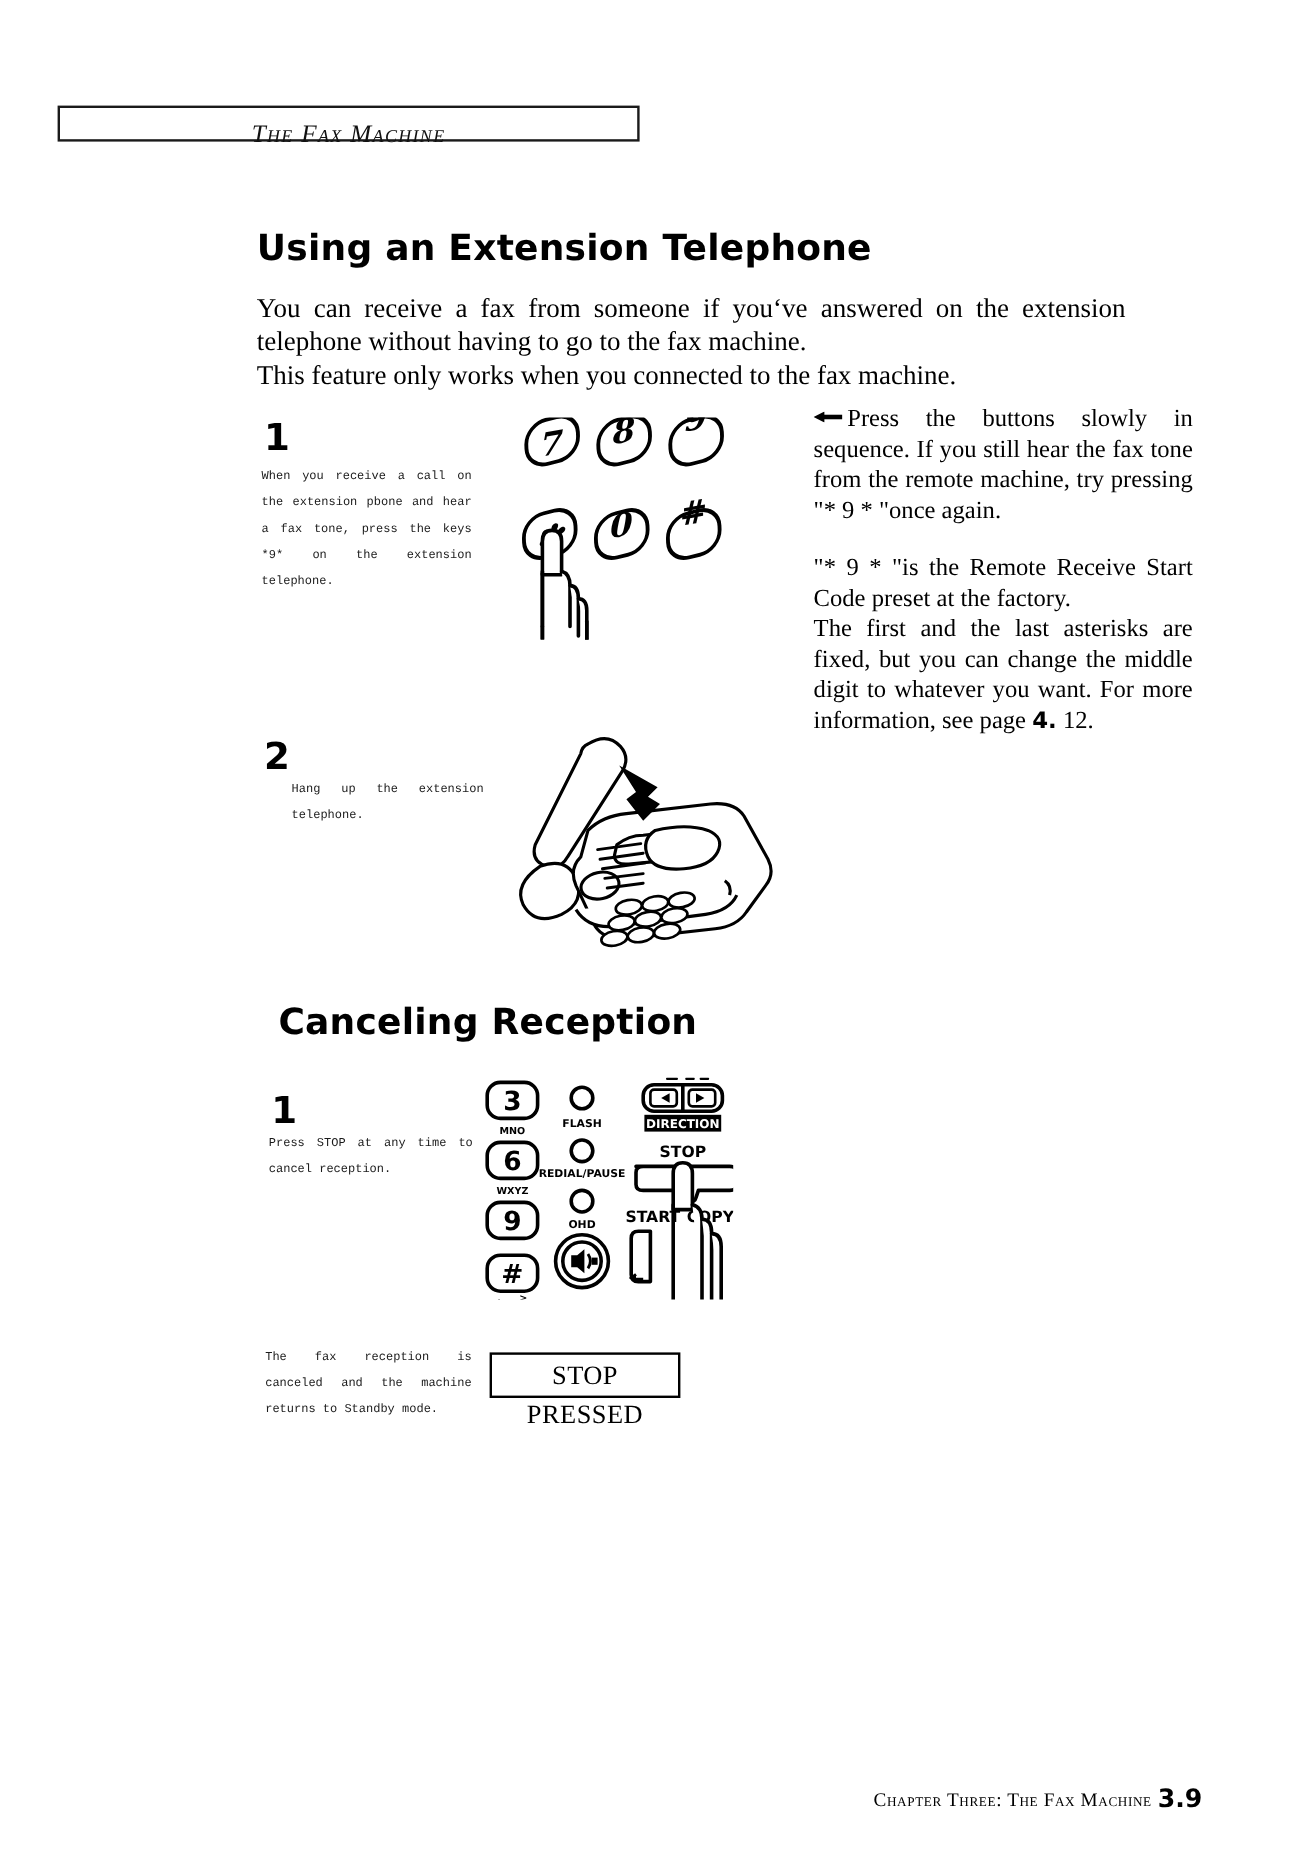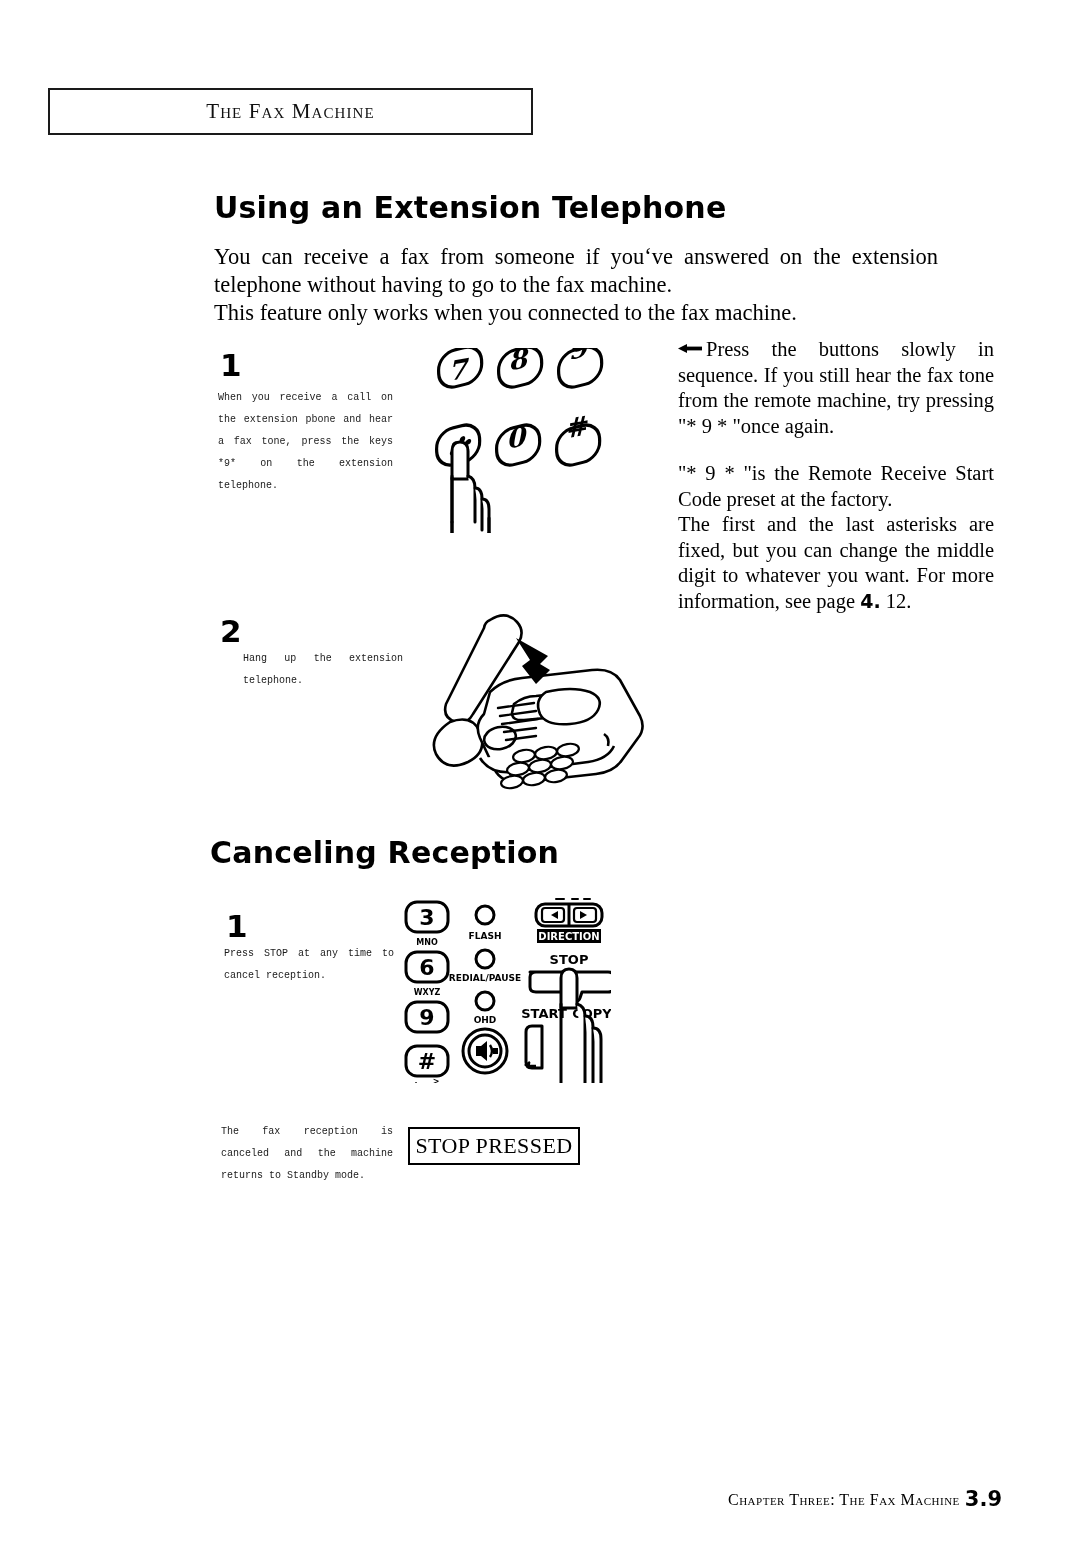--- a/index.html
+++ b/index.html
@@ -26,10 +26,11 @@
     left: 48px;
     top: 88px;
     width: 485px;
-    height: 47px;
+    height: 30px;
     border: 2px solid #1a1a1a;
     box-sizing: border-box;
     background: #ffffff;
+    font-style: italic;
   }
   .running-head-text {
     position: absolute;

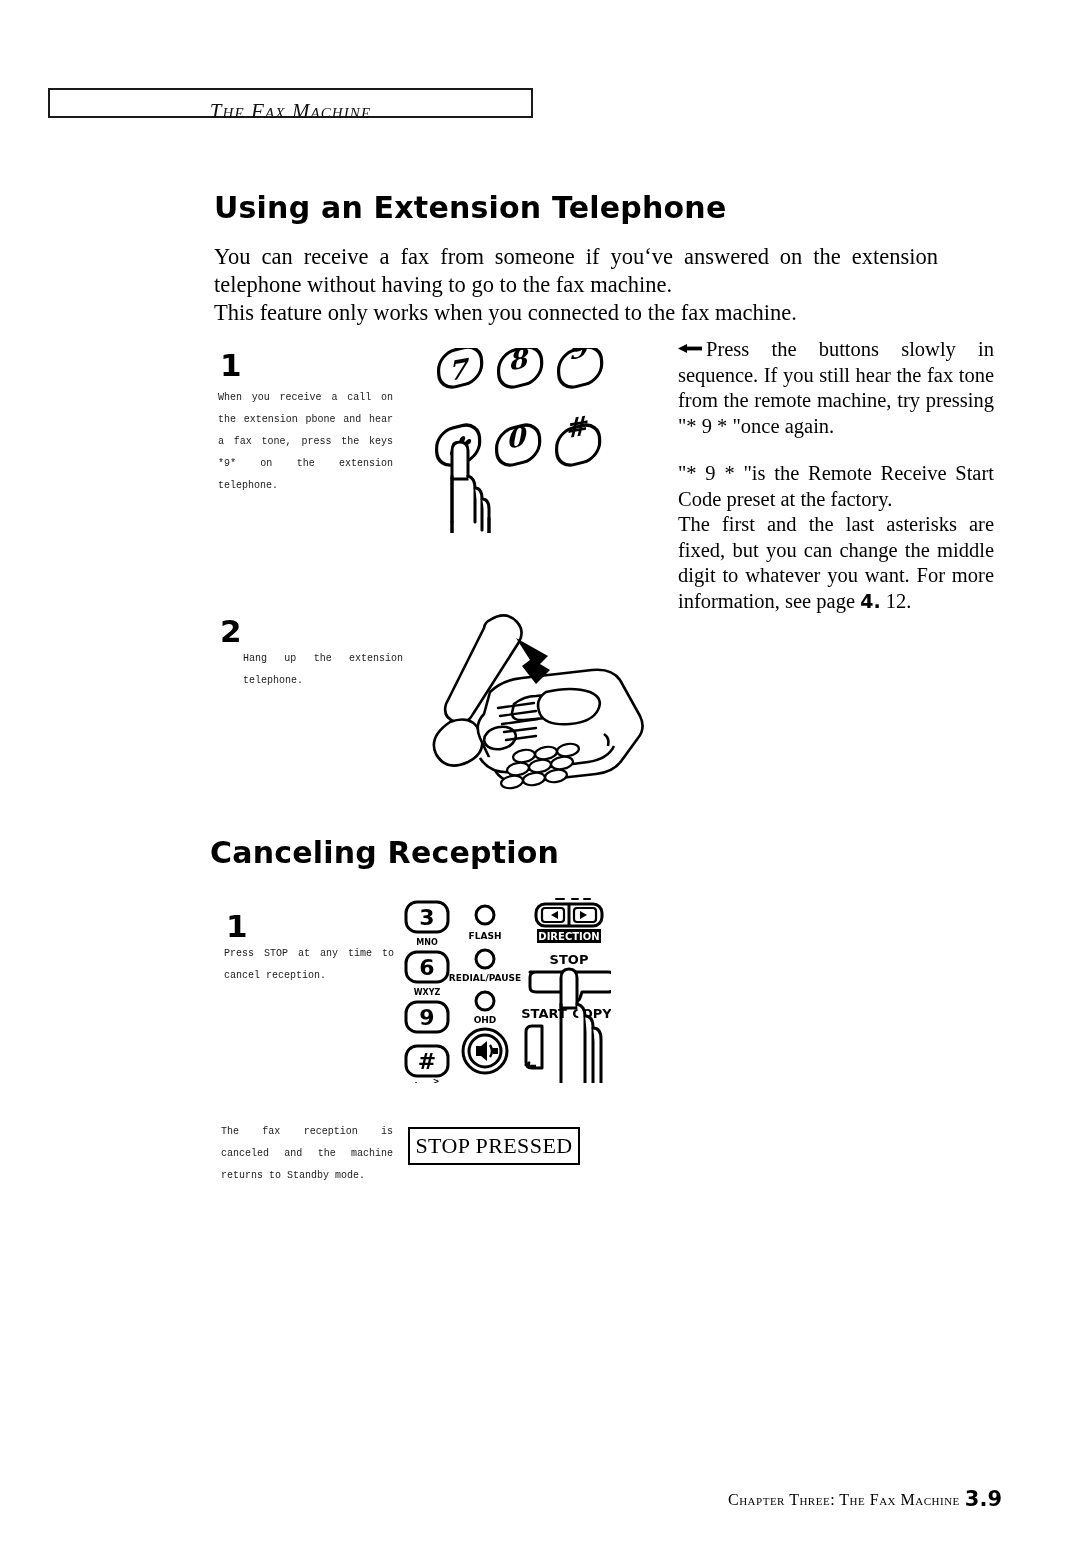--- a/index.html
+++ b/index.html
@@ -56,7 +56,7 @@
     text-align: right;
   }
   #heading-extension { left: 214px; top: 190px; }
-  #heading-canceling { left: 210px; top: 835px; }
+  #heading-canceling { left: 232px; top: 835px; }
 
   
   .intro {

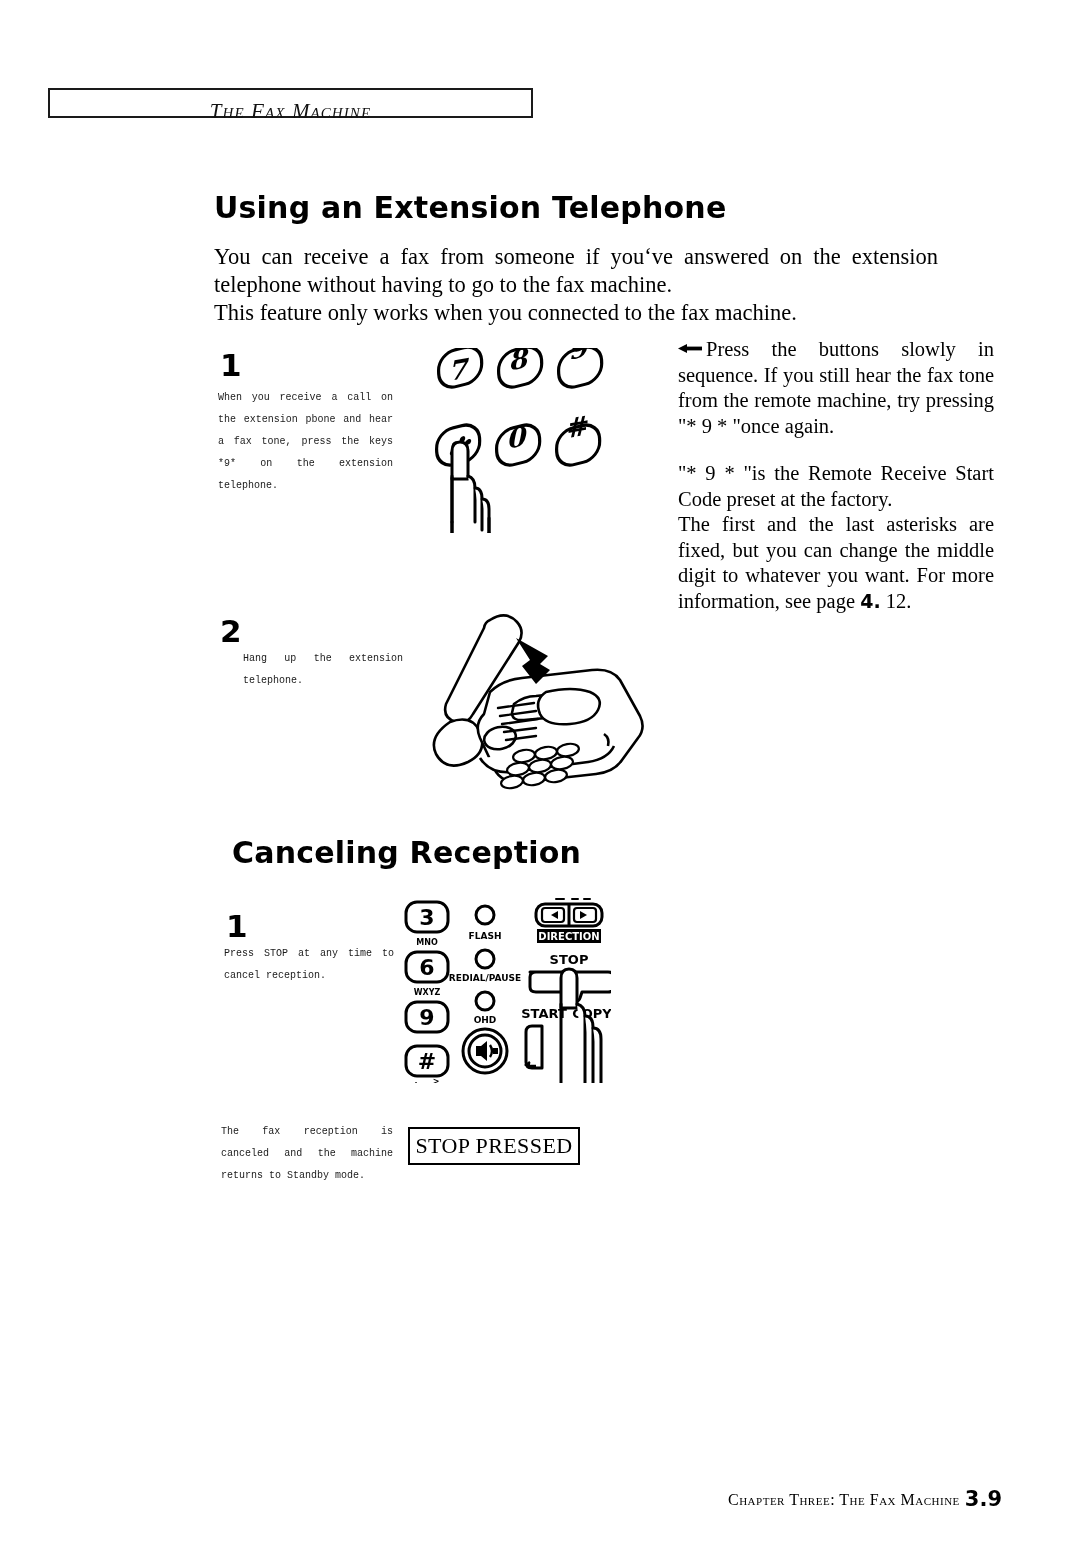--- a/index.html
+++ b/index.html
@@ -131,7 +131,7 @@
     position: absolute;
     left: 408px;
     top: 1127px;
-    width: 172px;
+    width: 159px;
     height: 38px;
     border: 2.5px solid #000;
     box-sizing: border-box;

